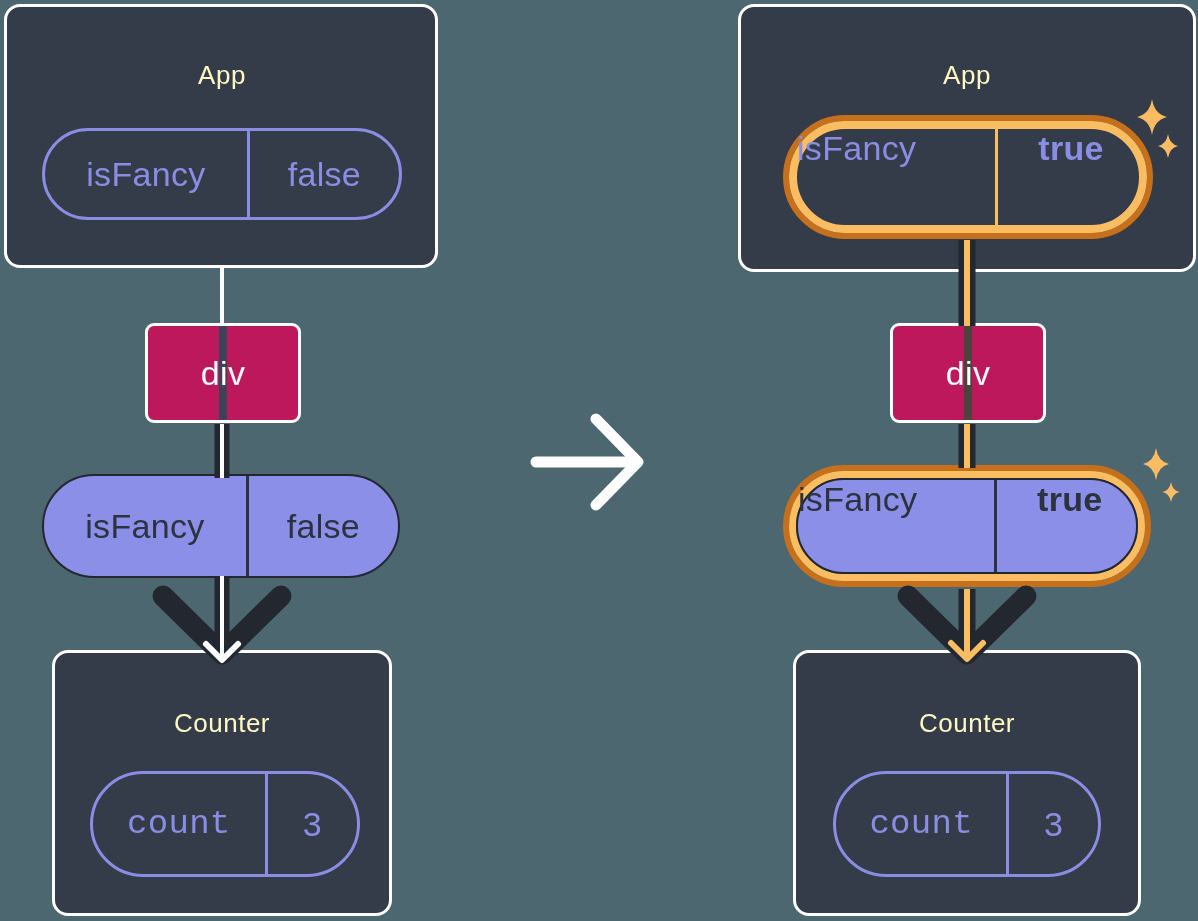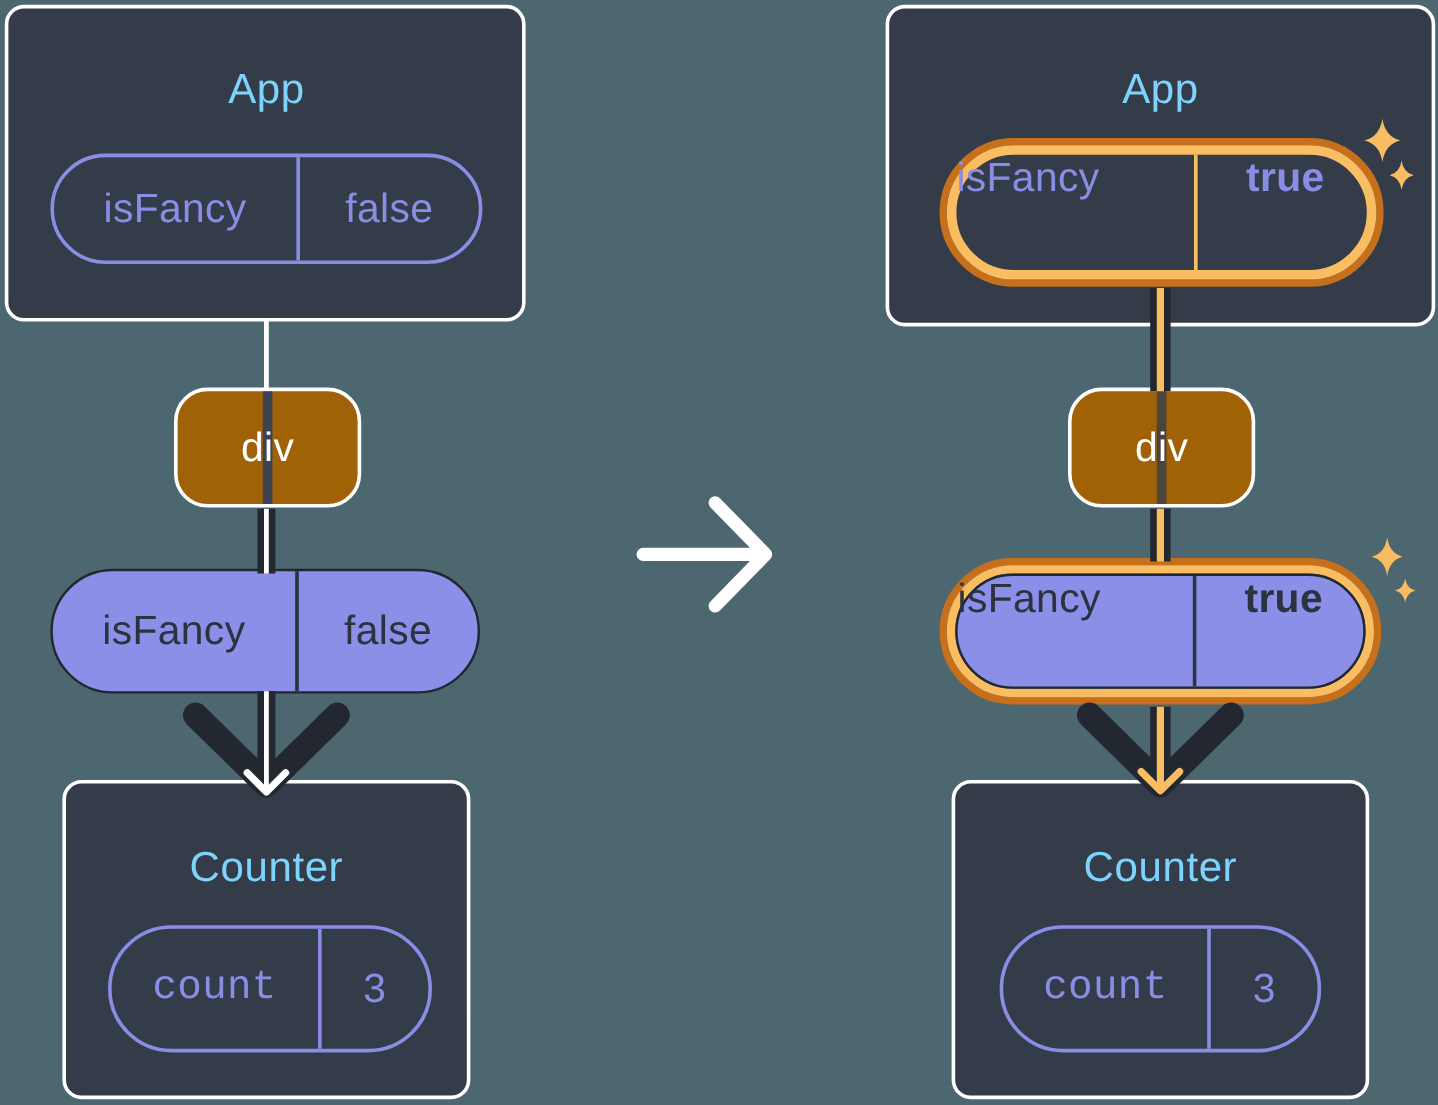--- a/index.html
+++ b/index.html
@@ -23,8 +23,8 @@
     color:#ffffff;font-size:34px;font-weight:500;letter-spacing:.3px;
   }
   .title{
-    position:absolute;transform:translate(-50%,-50%);color:#7dd3fc;
-    font-size:35px;font-weight:500;letter-spacing:.5px;z-index:2;white-space:nowrap;
+    position:absolute;transform:translate(-50%,-50%);color:#fef9c3;
+    font-size:26px;font-weight:500;letter-spacing:.5px;z-index:2;white-space:nowrap;
   }
   .pill{
     position:absolute;display:flex;align-items:stretch;border-radius:999px;

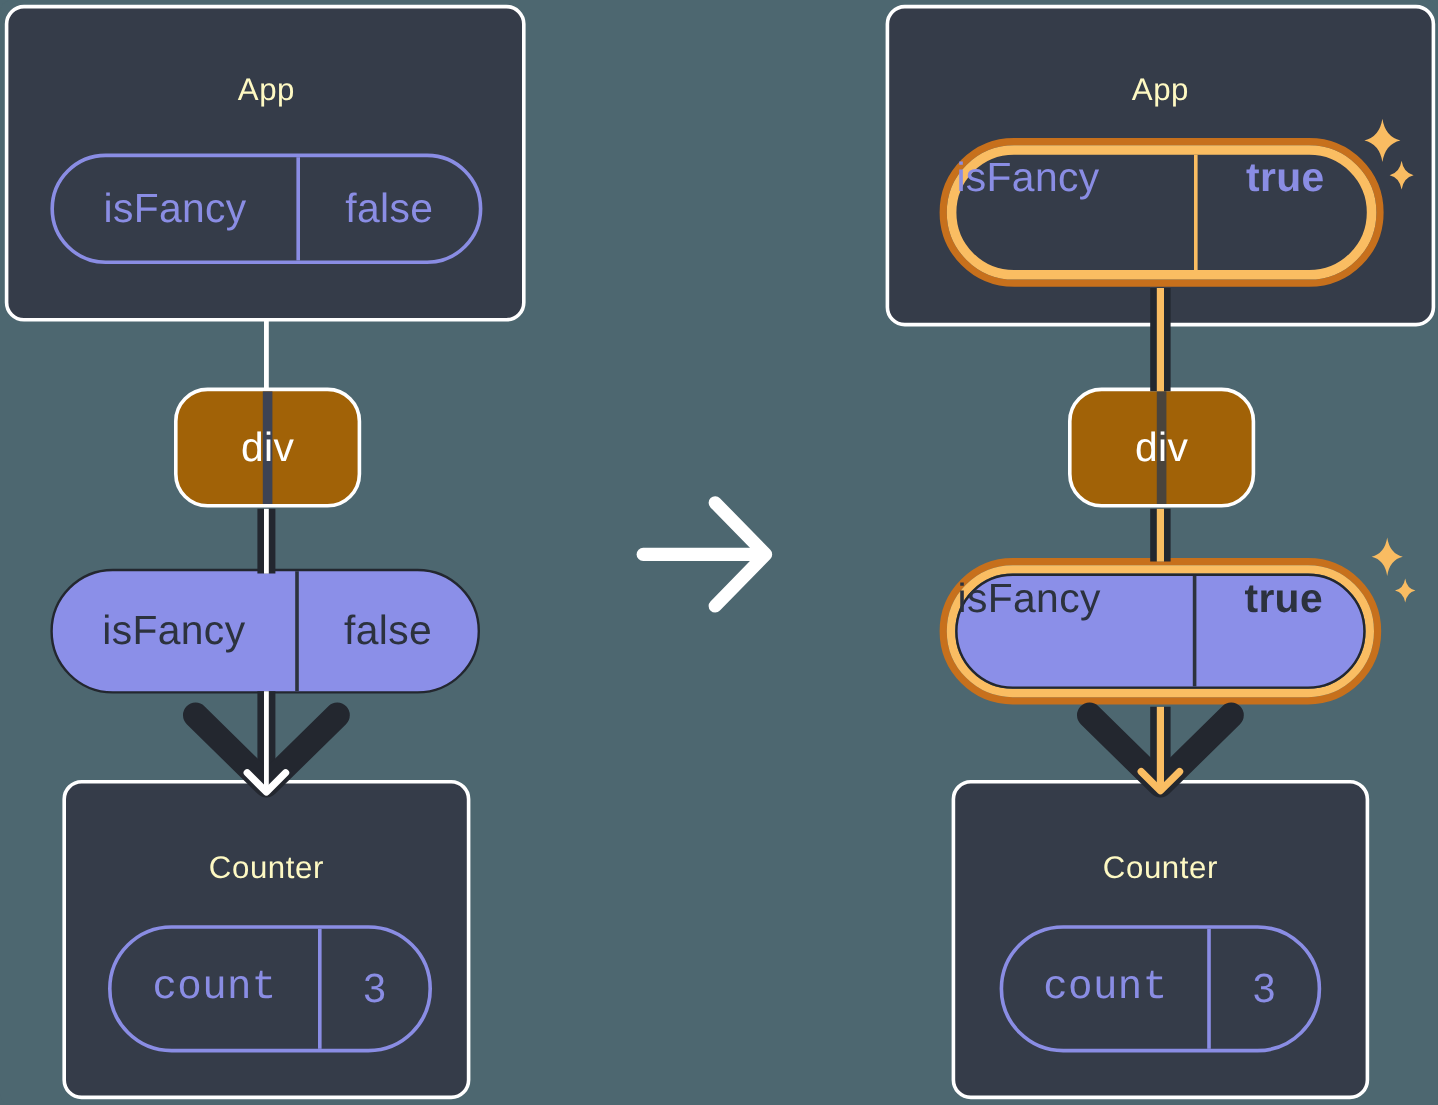--- a/index.html
+++ b/index.html
@@ -12,8 +12,8 @@
     border-radius:16px;box-sizing:border-box;z-index:1;
   }
   .node{
-    position:absolute;background:#a16207;border:3px solid #ffffff;
-    border-radius:28px;box-sizing:border-box;z-index:2;overflow:hidden;
+    position:absolute;background:#be185d;border:3px solid #ffffff;
+    border-radius:9px;box-sizing:border-box;z-index:2;overflow:hidden;
   }
   .stripe{position:absolute;left:50%;top:0;bottom:0;width:8px;transform:translateX(-50%);}
   .stripe.cool{background:#3d4354;}

